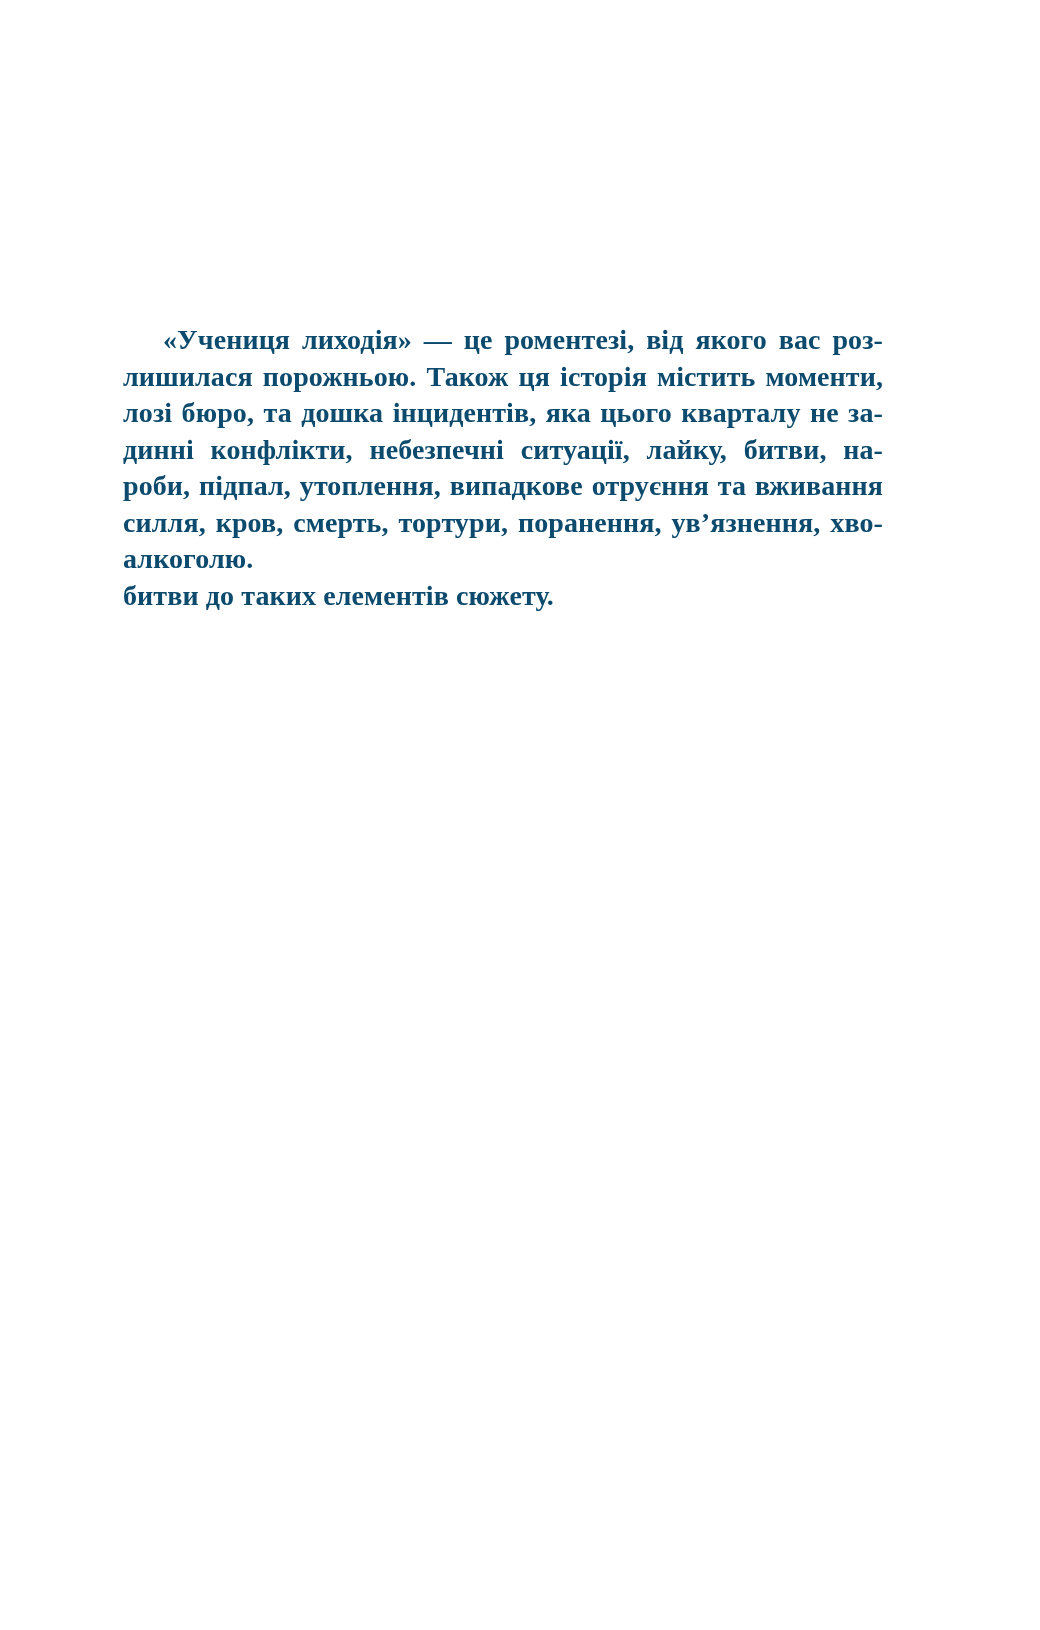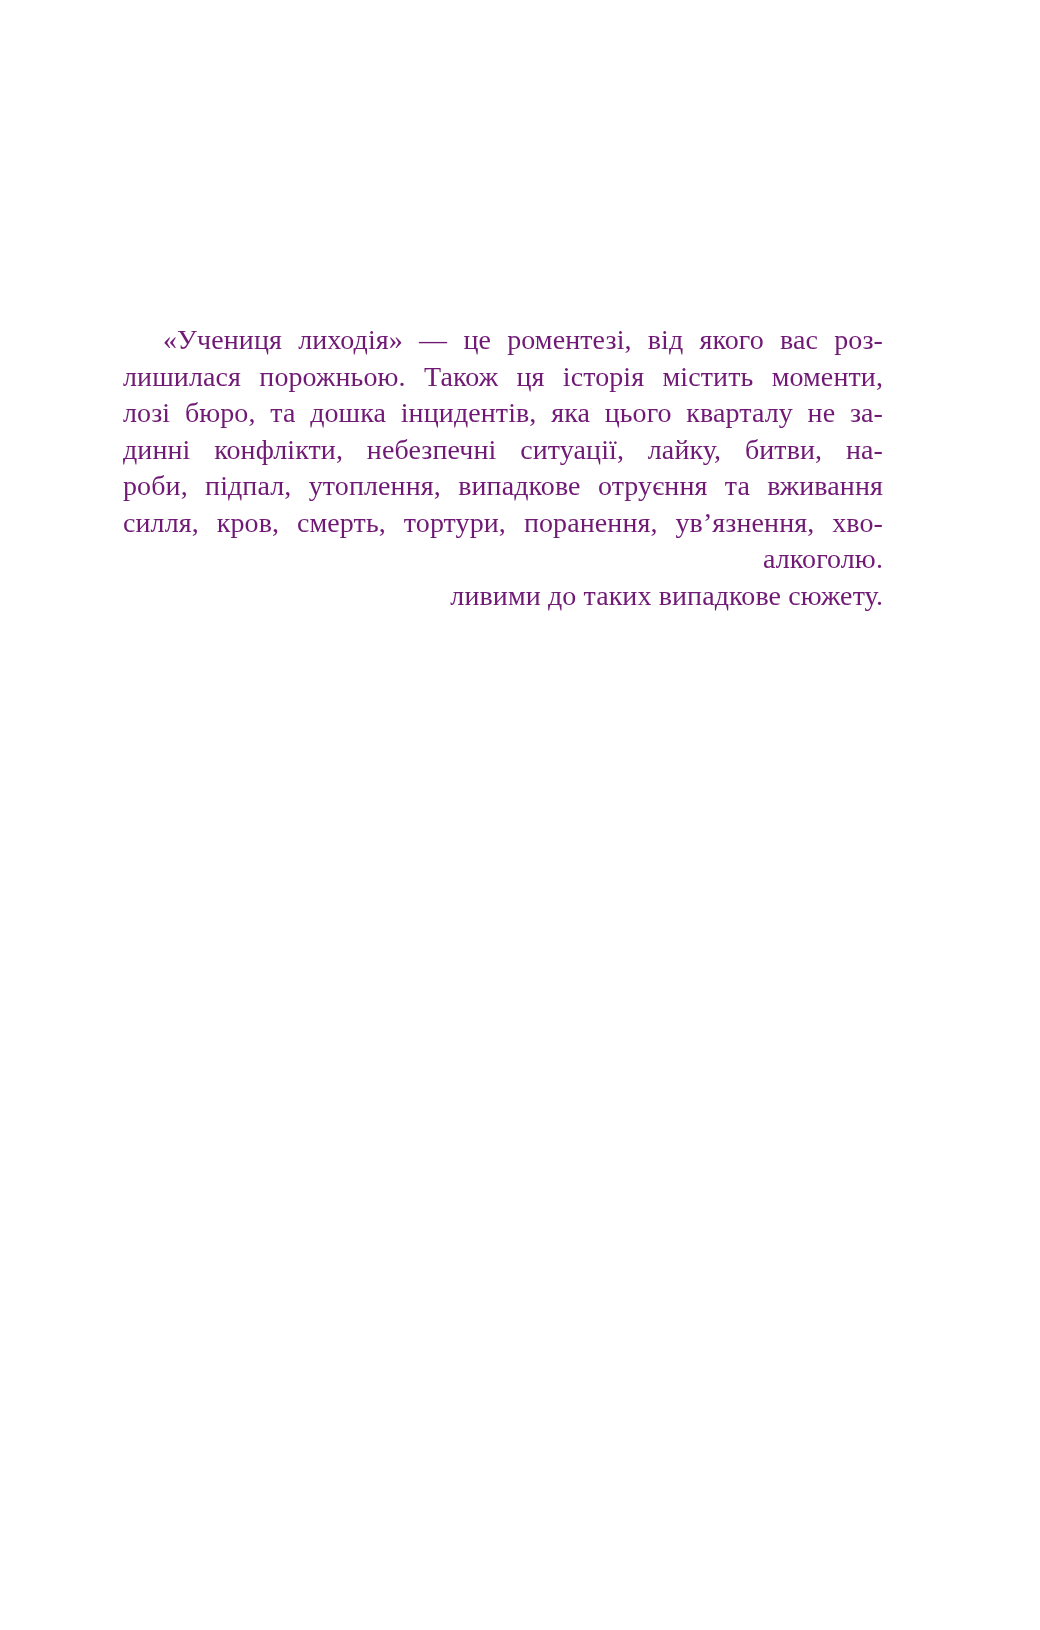--- a/index.html
+++ b/index.html
@@ -42,7 +42,7 @@
 </head>
 <body>
 
-<main class="text-block" style="color: #701a75;">
+<main class="text-block" style="color: #0c4a6e; font-weight: bold;">
     <div class="paragraph">
       <div class="line just indent">«Учениця лиходія» — це роментезі, від якого вас роз-</div>
       <div class="line just">лишилася порожньою. Також ця історія містить моменти,</div>

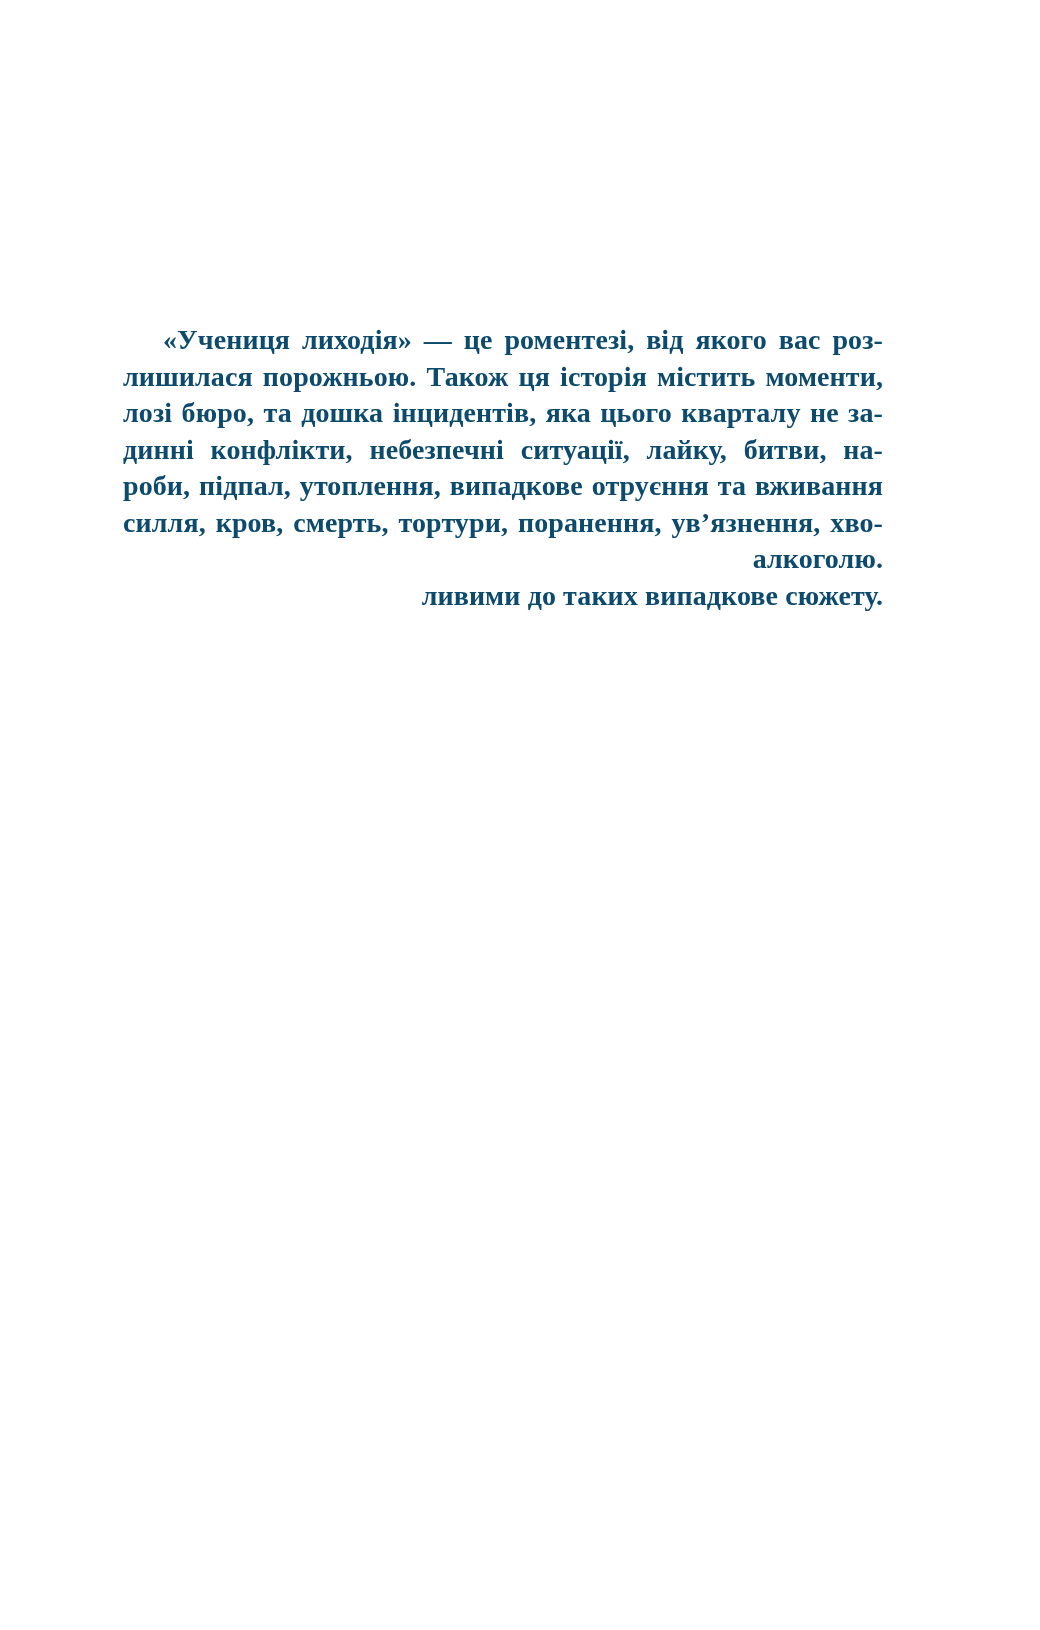--- a/index.html
+++ b/index.html
@@ -28,7 +28,7 @@
     margin: 0;
   }
   .line {
-    text-align: right;
+    text-align: left;
     white-space: normal;
   }
   .line.just {

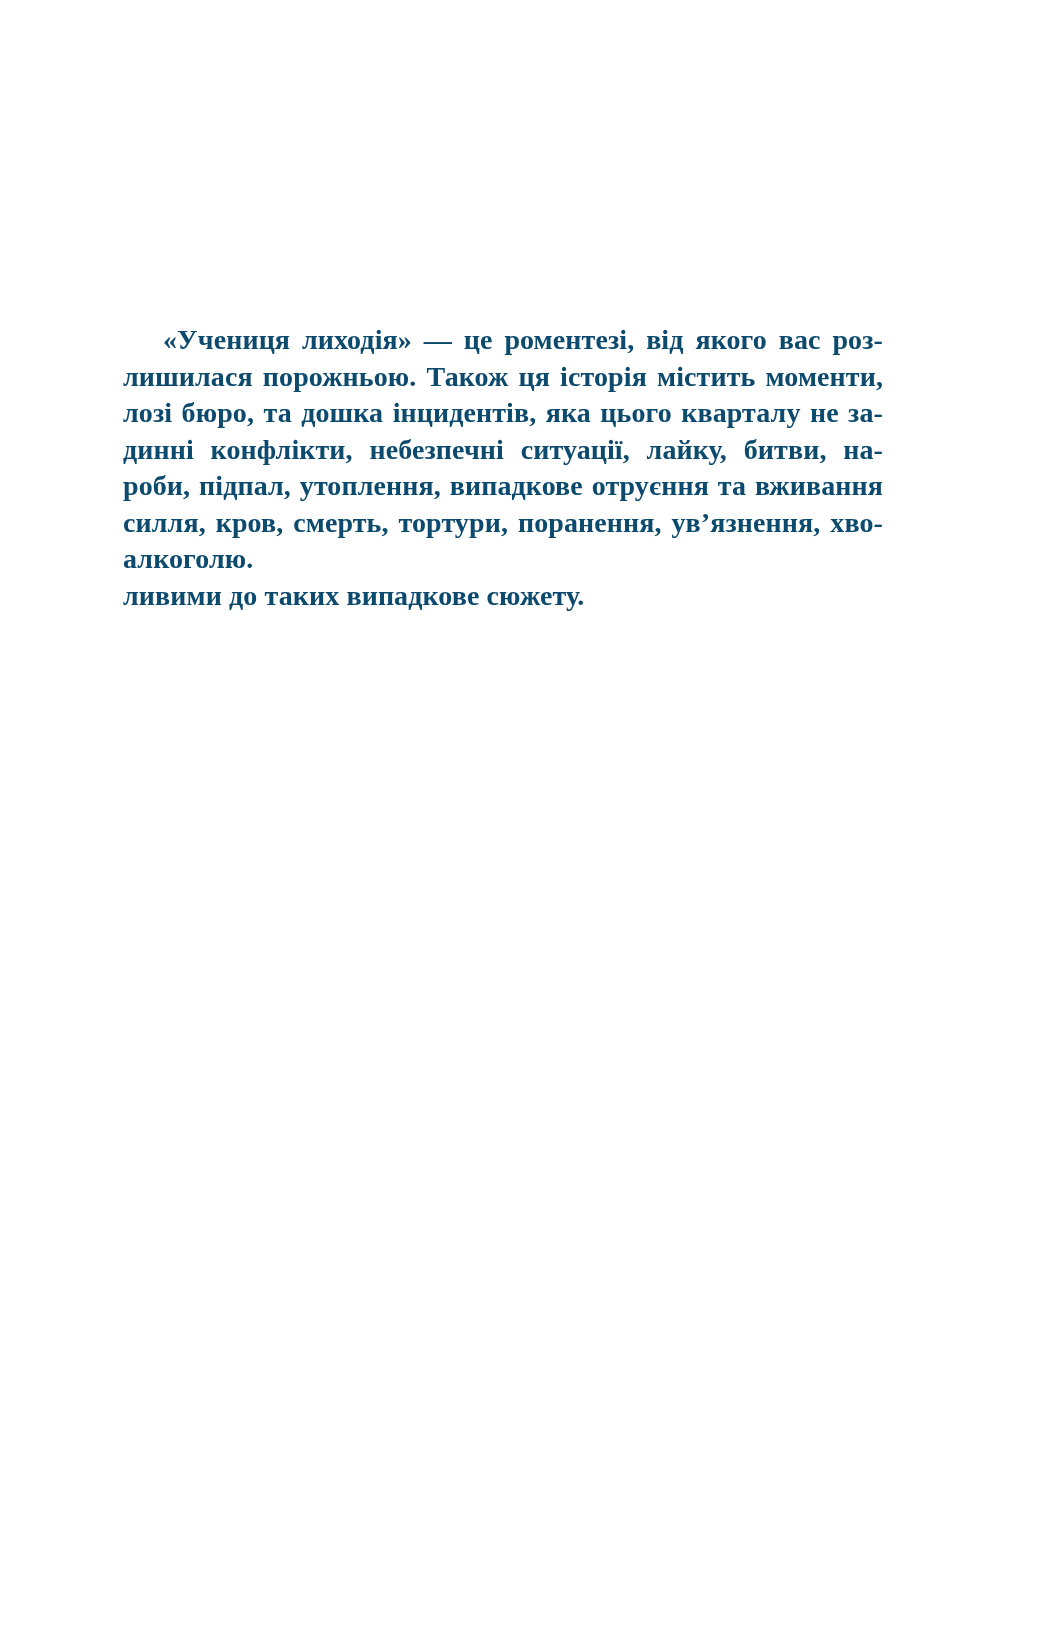--- a/index.html
+++ b/index.html
@@ -53,7 +53,7 @@
       <div class="line">алкоголю.</div>
     </div>
     <div class="paragraph">
-      <div class="line">ливими до таких випадкове сюжету.</div>
+      <div class="line">битви до таких елементів сюжету.</div>
     </div>
   </main>
 

